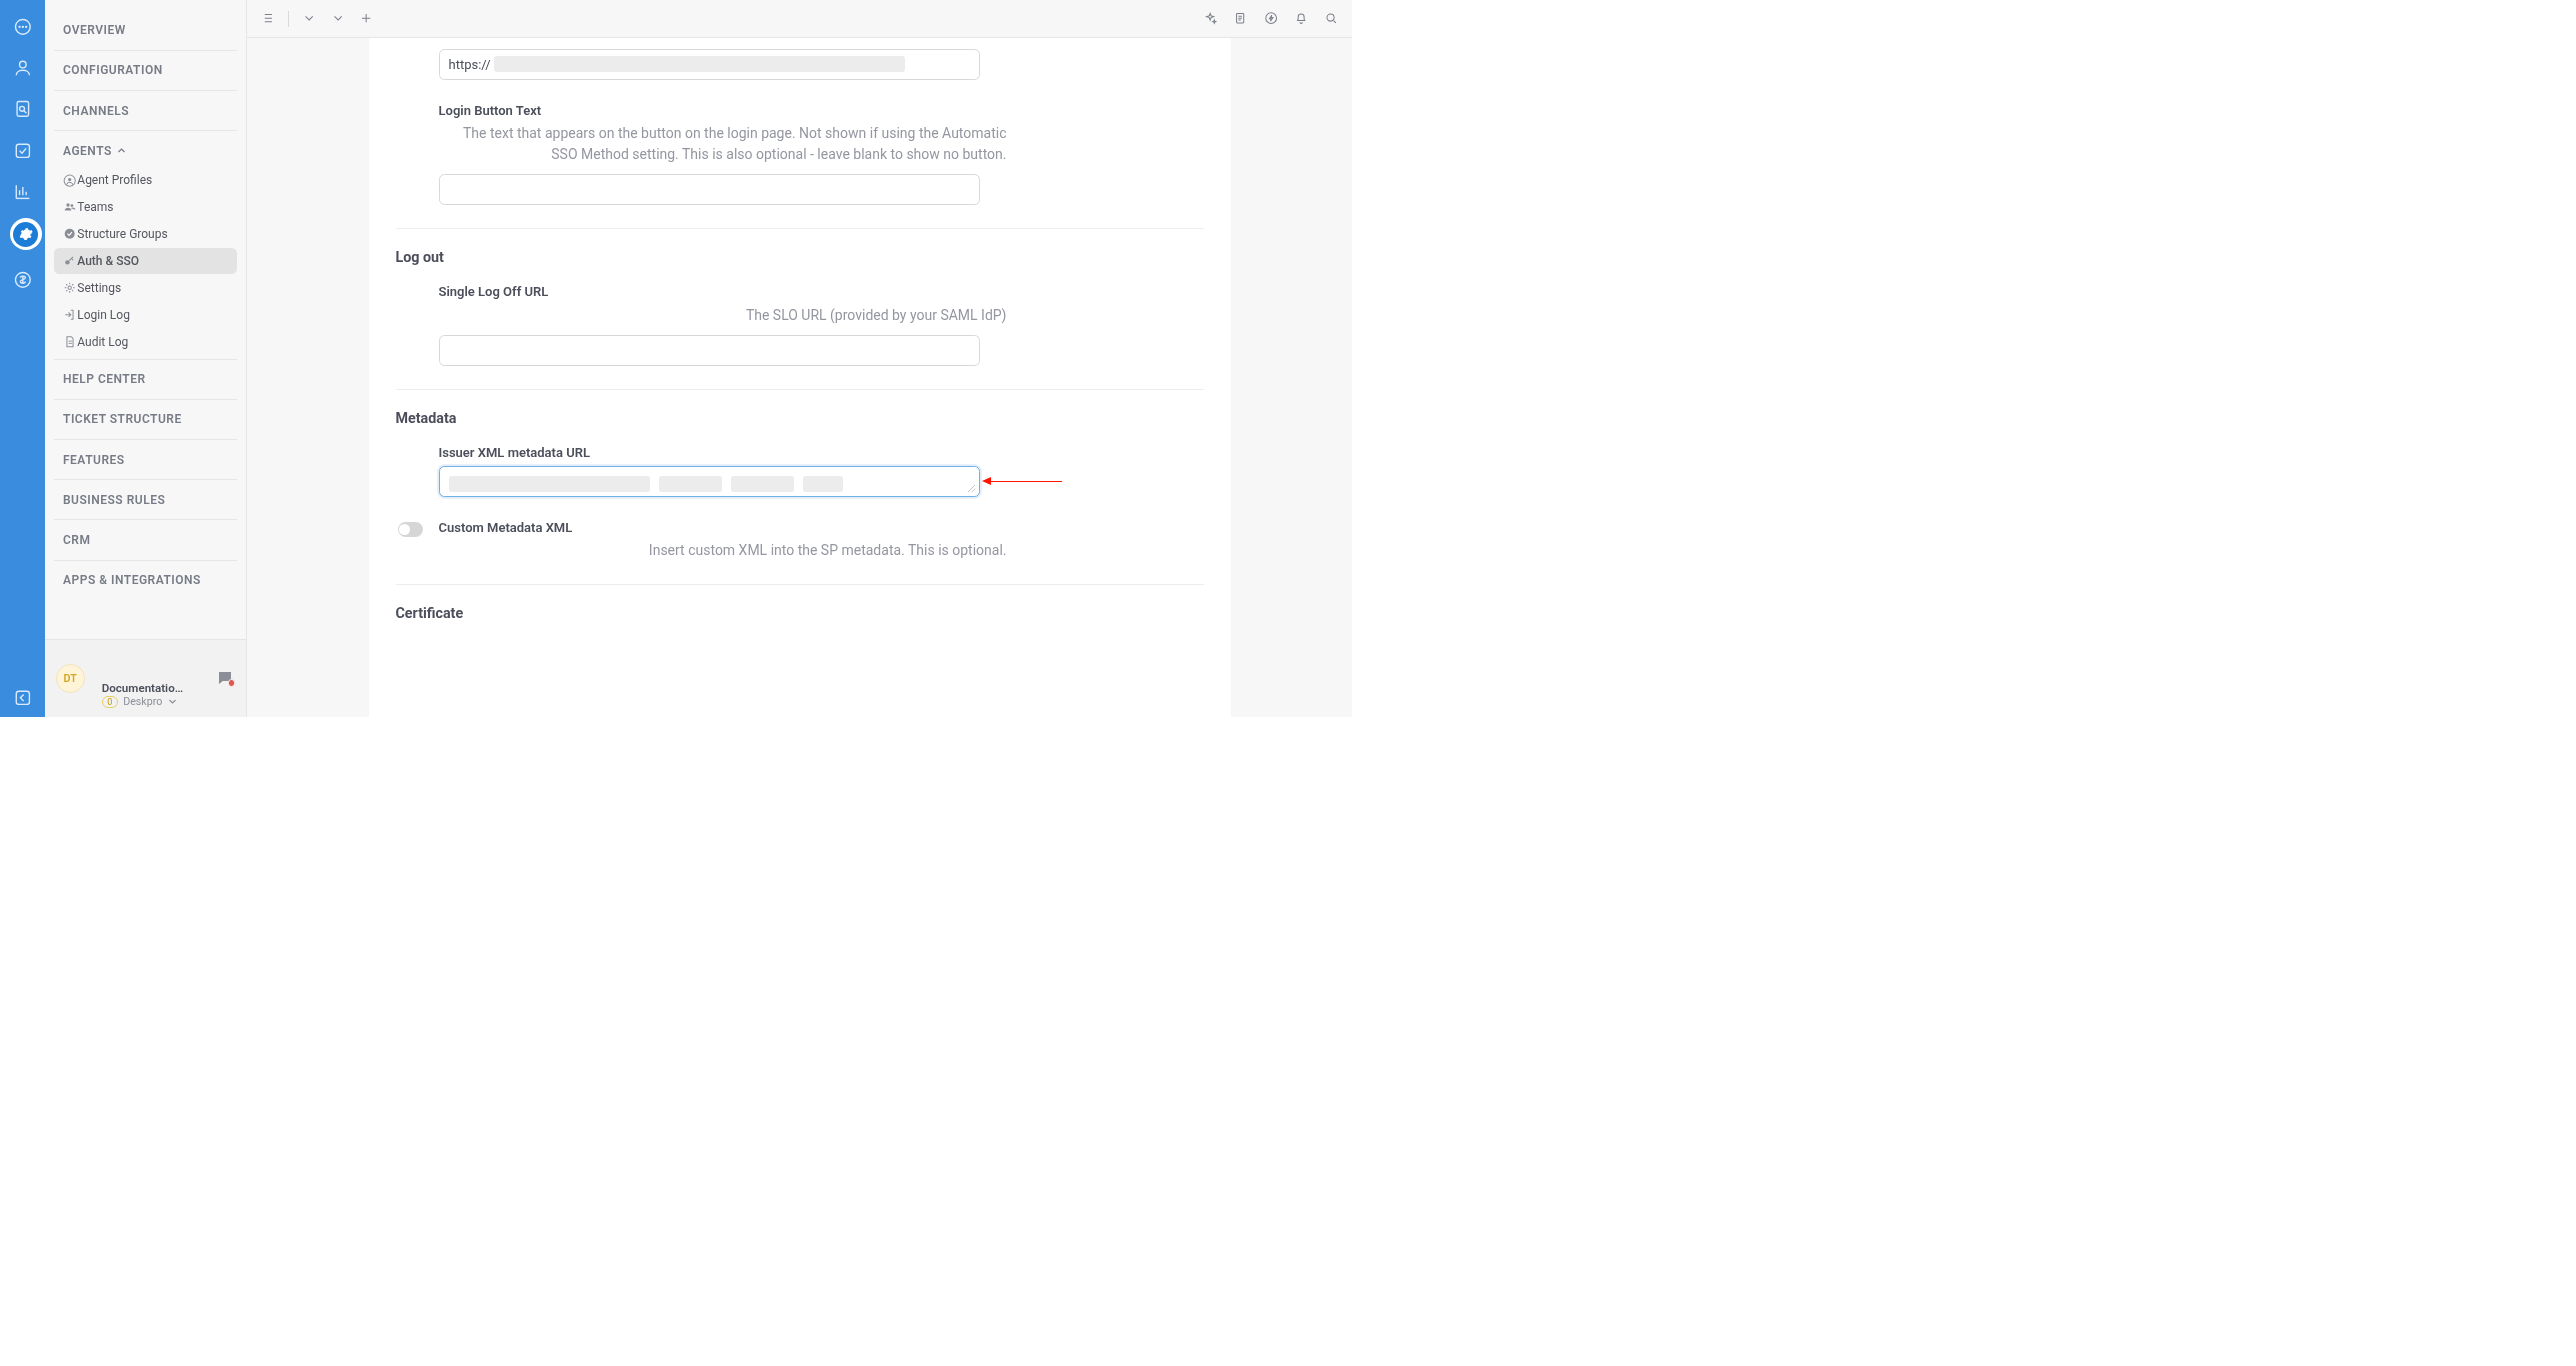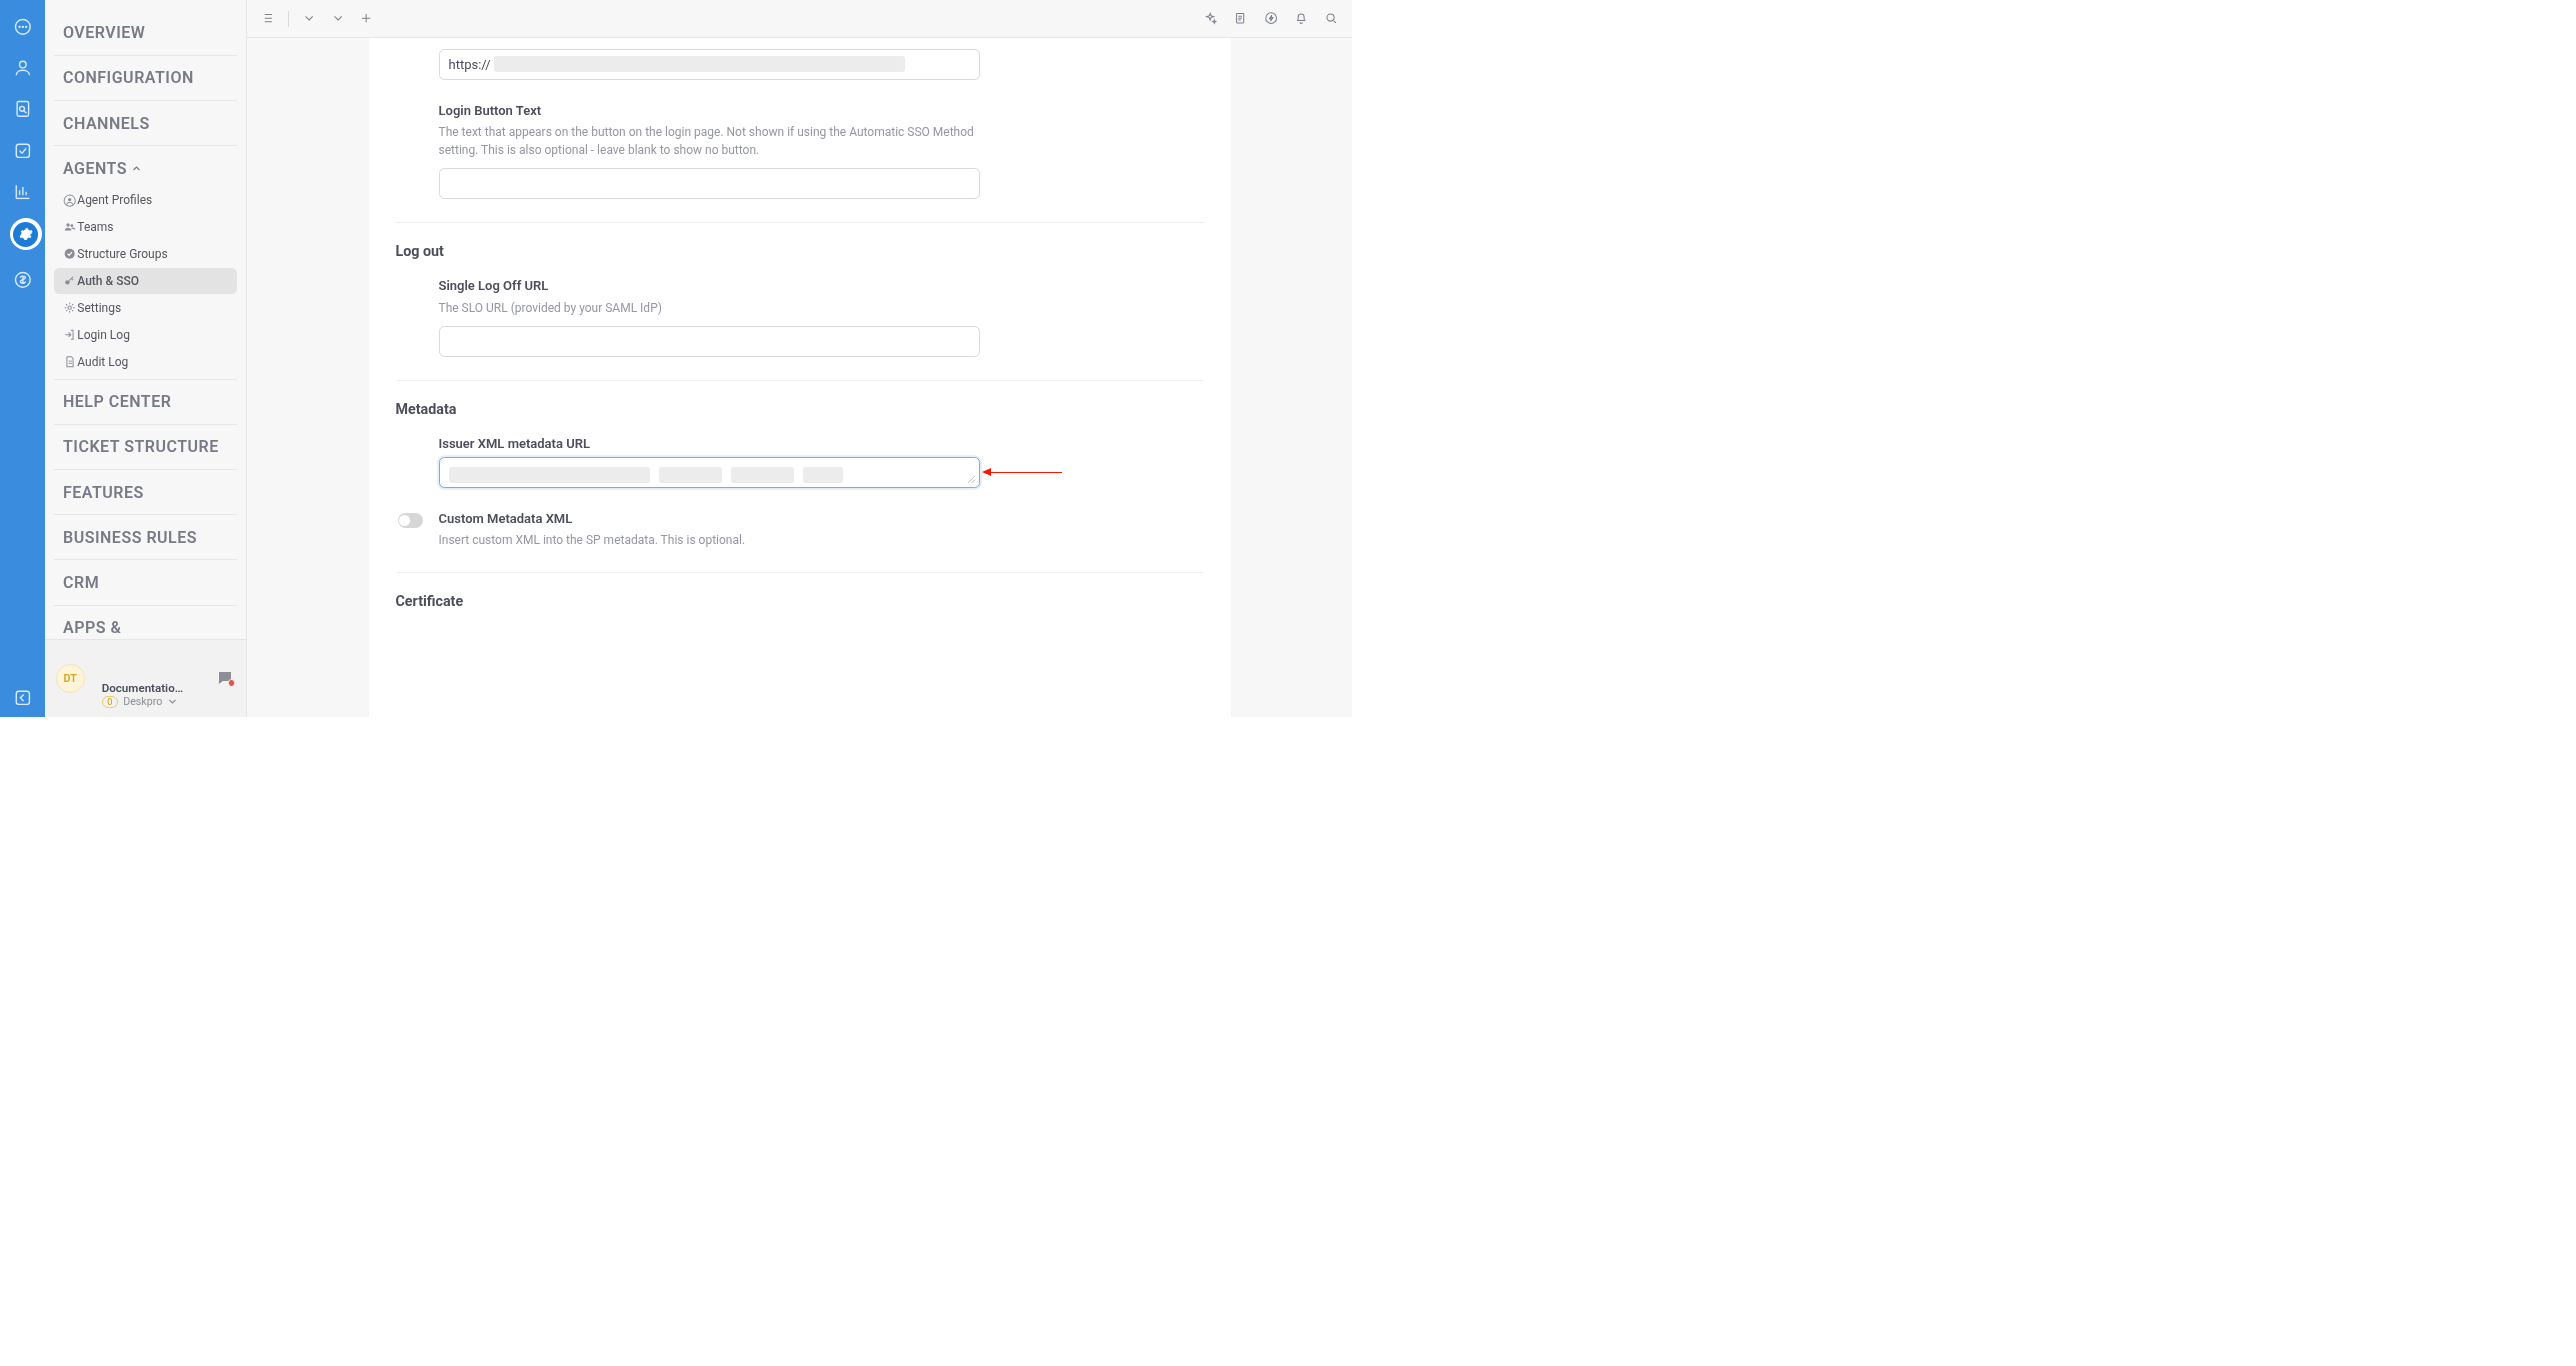--- a/index.html
+++ b/index.html
@@ -59,7 +59,7 @@
   }
   .sb-section:last-child { border-bottom: none; }
   .sb-section-title {
-    font-size: 16px;
+    font-size: 12px;
     font-weight: 600;
     letter-spacing: 0.5px;
     color: #777b86;

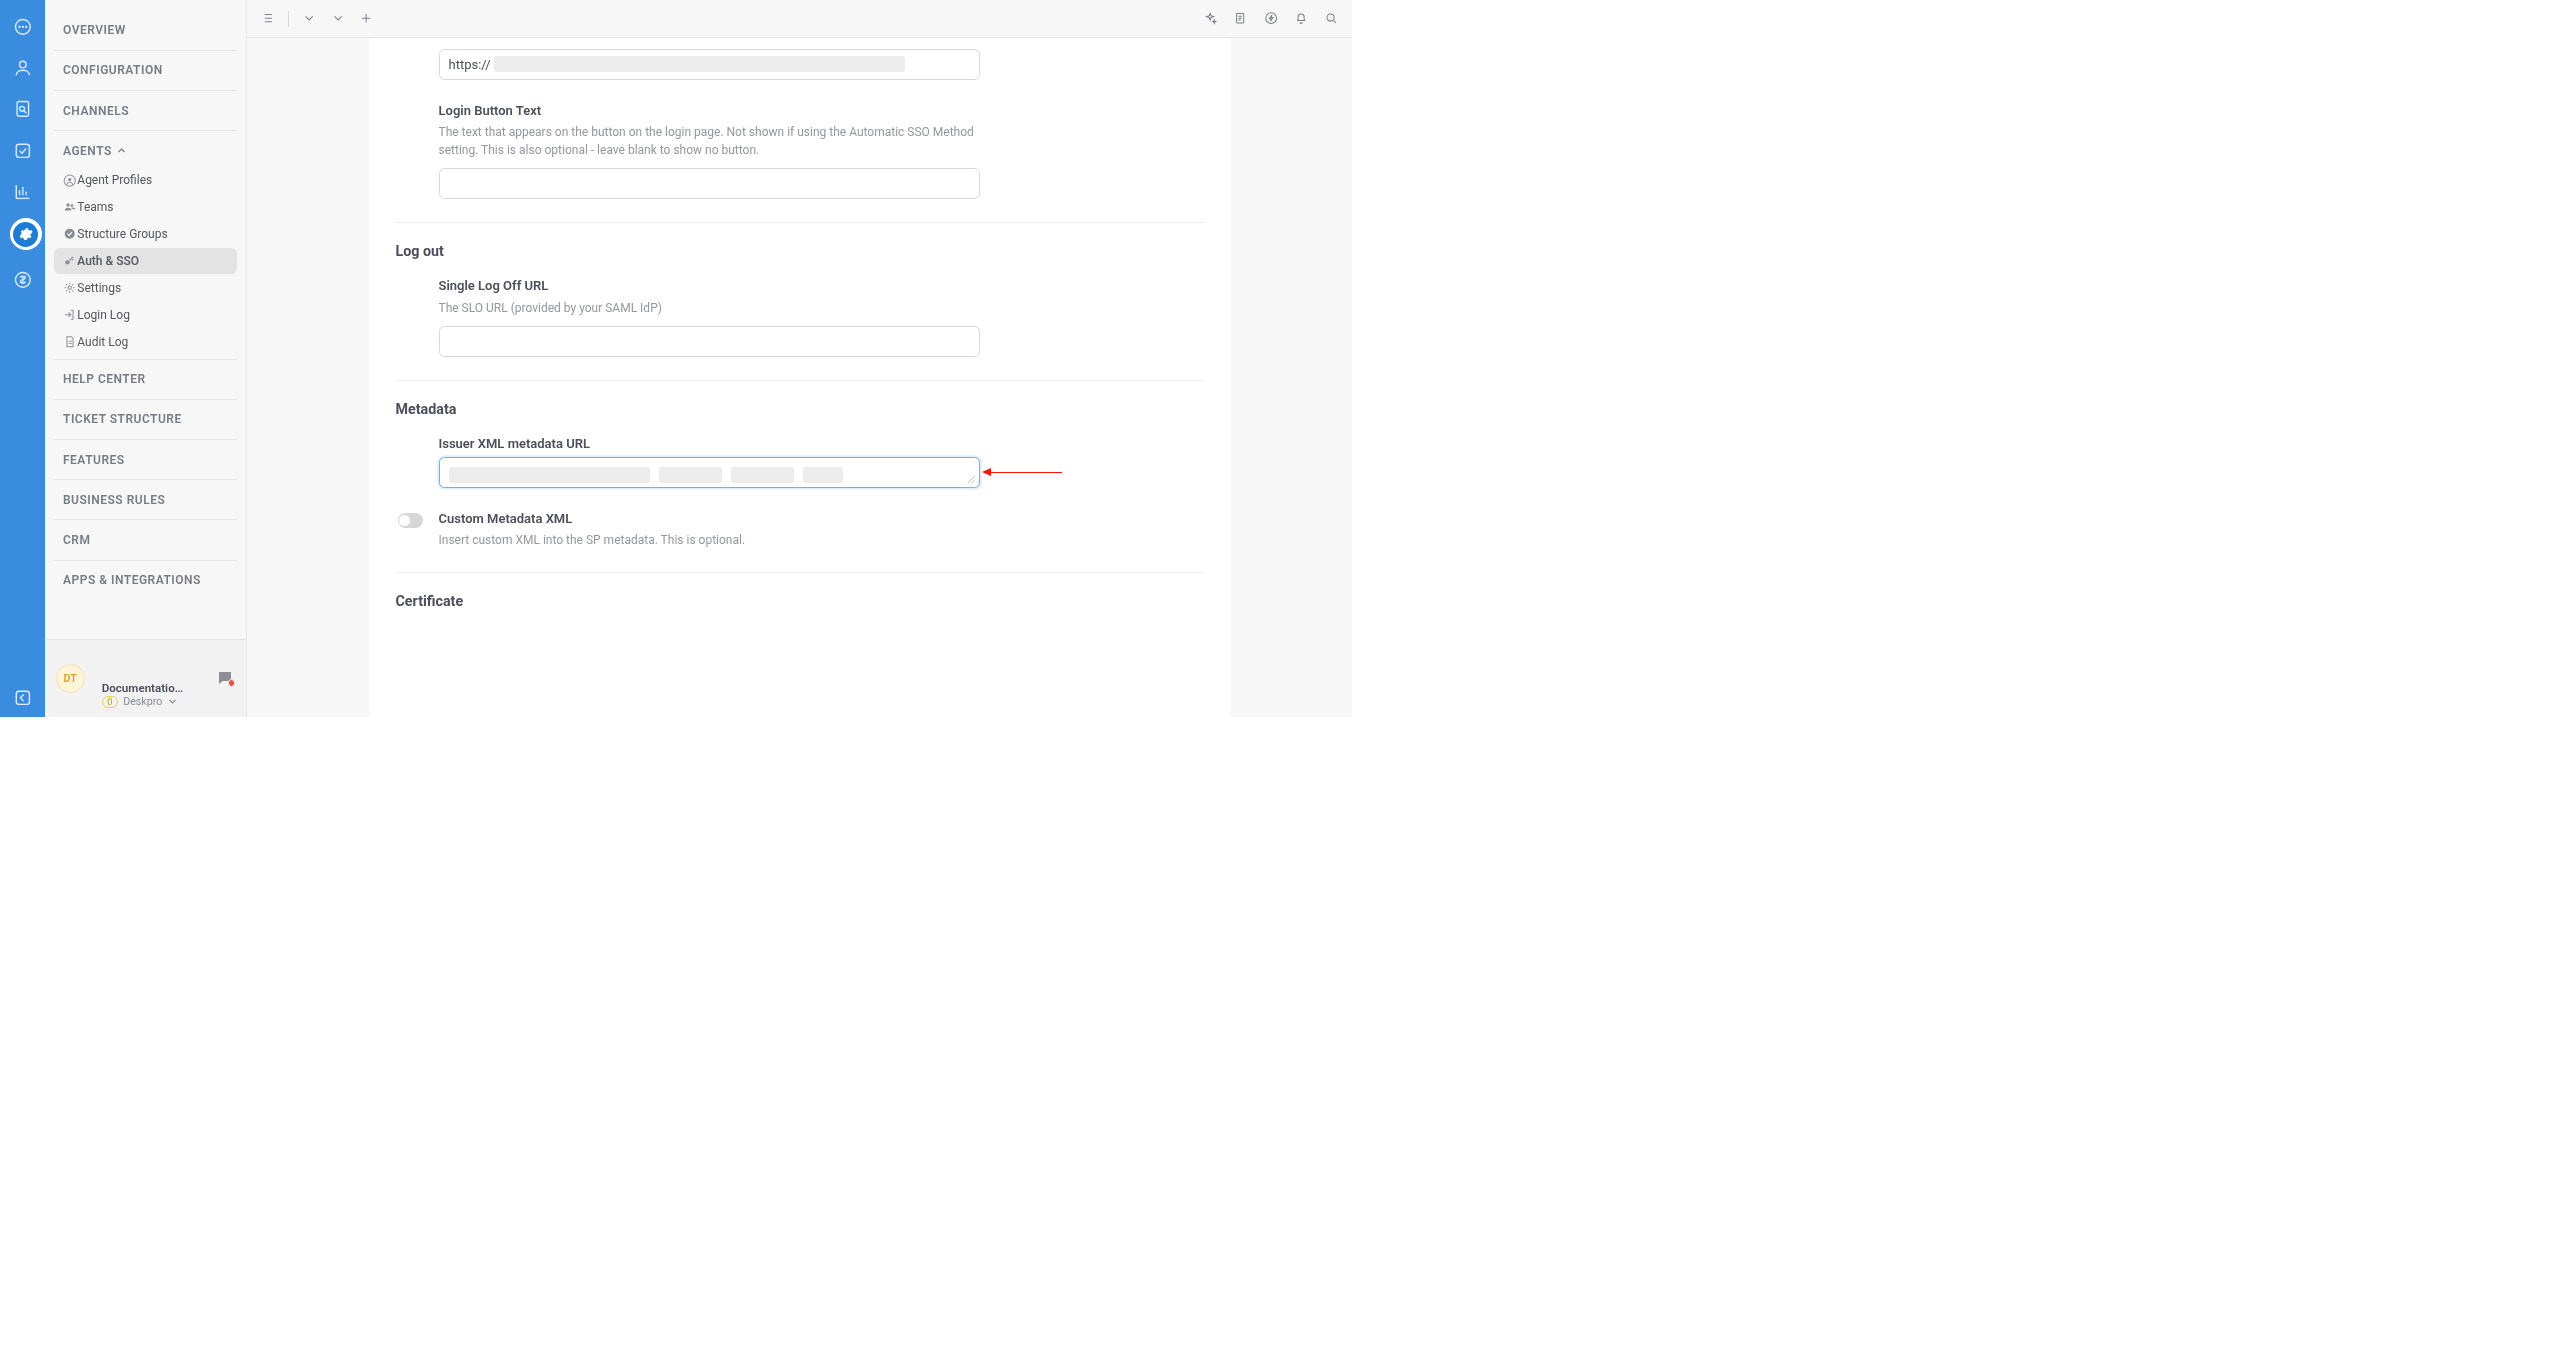--- a/index.html
+++ b/index.html
@@ -158,7 +158,7 @@
   .field-block.with-toggle { margin-left: 0; padding-left: 0; display: flex; gap: 16px; }
   .toggle-col { width: 27px; display: flex; justify-content: flex-end; }
   .field-label { font-size: 13px; font-weight: 600; color: #4c4f5b; margin-bottom: 5.4px; }
-  .field-help { font-size: 12px; color: #9497a0; line-height: 1.5; margin-bottom: 9px; }
+  .field-help { font-size: 14px; color: #9497a0; line-height: 1.5; margin-bottom: 9px; text-align: right; }
   .text-input {
     width: 541px;
     height: 31px;

